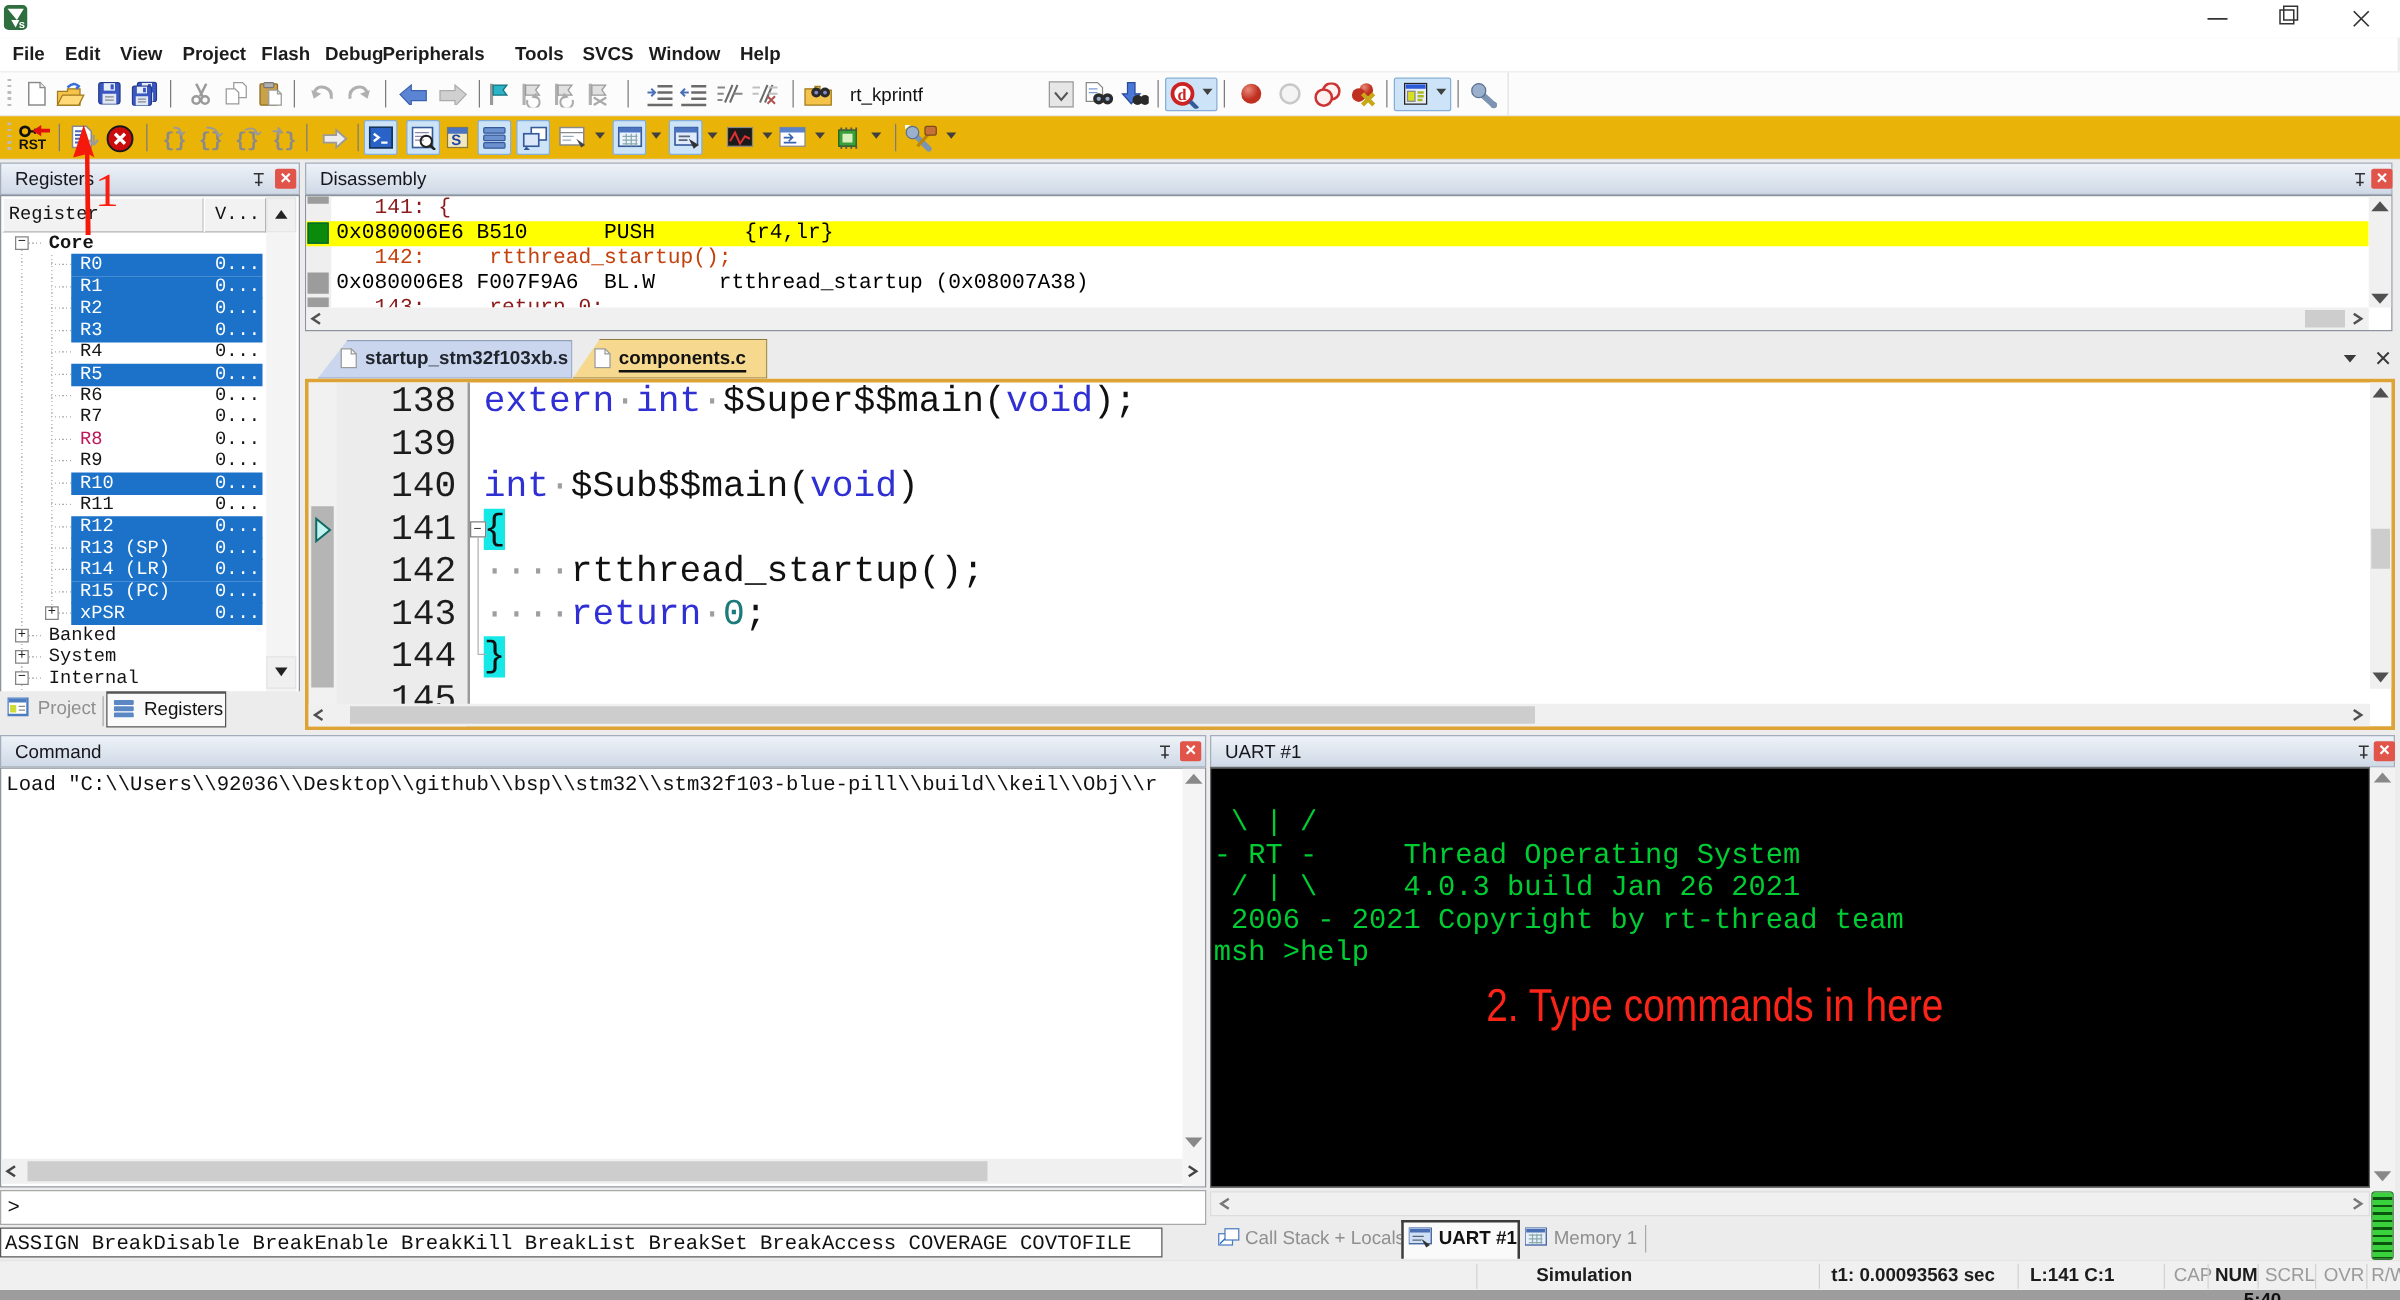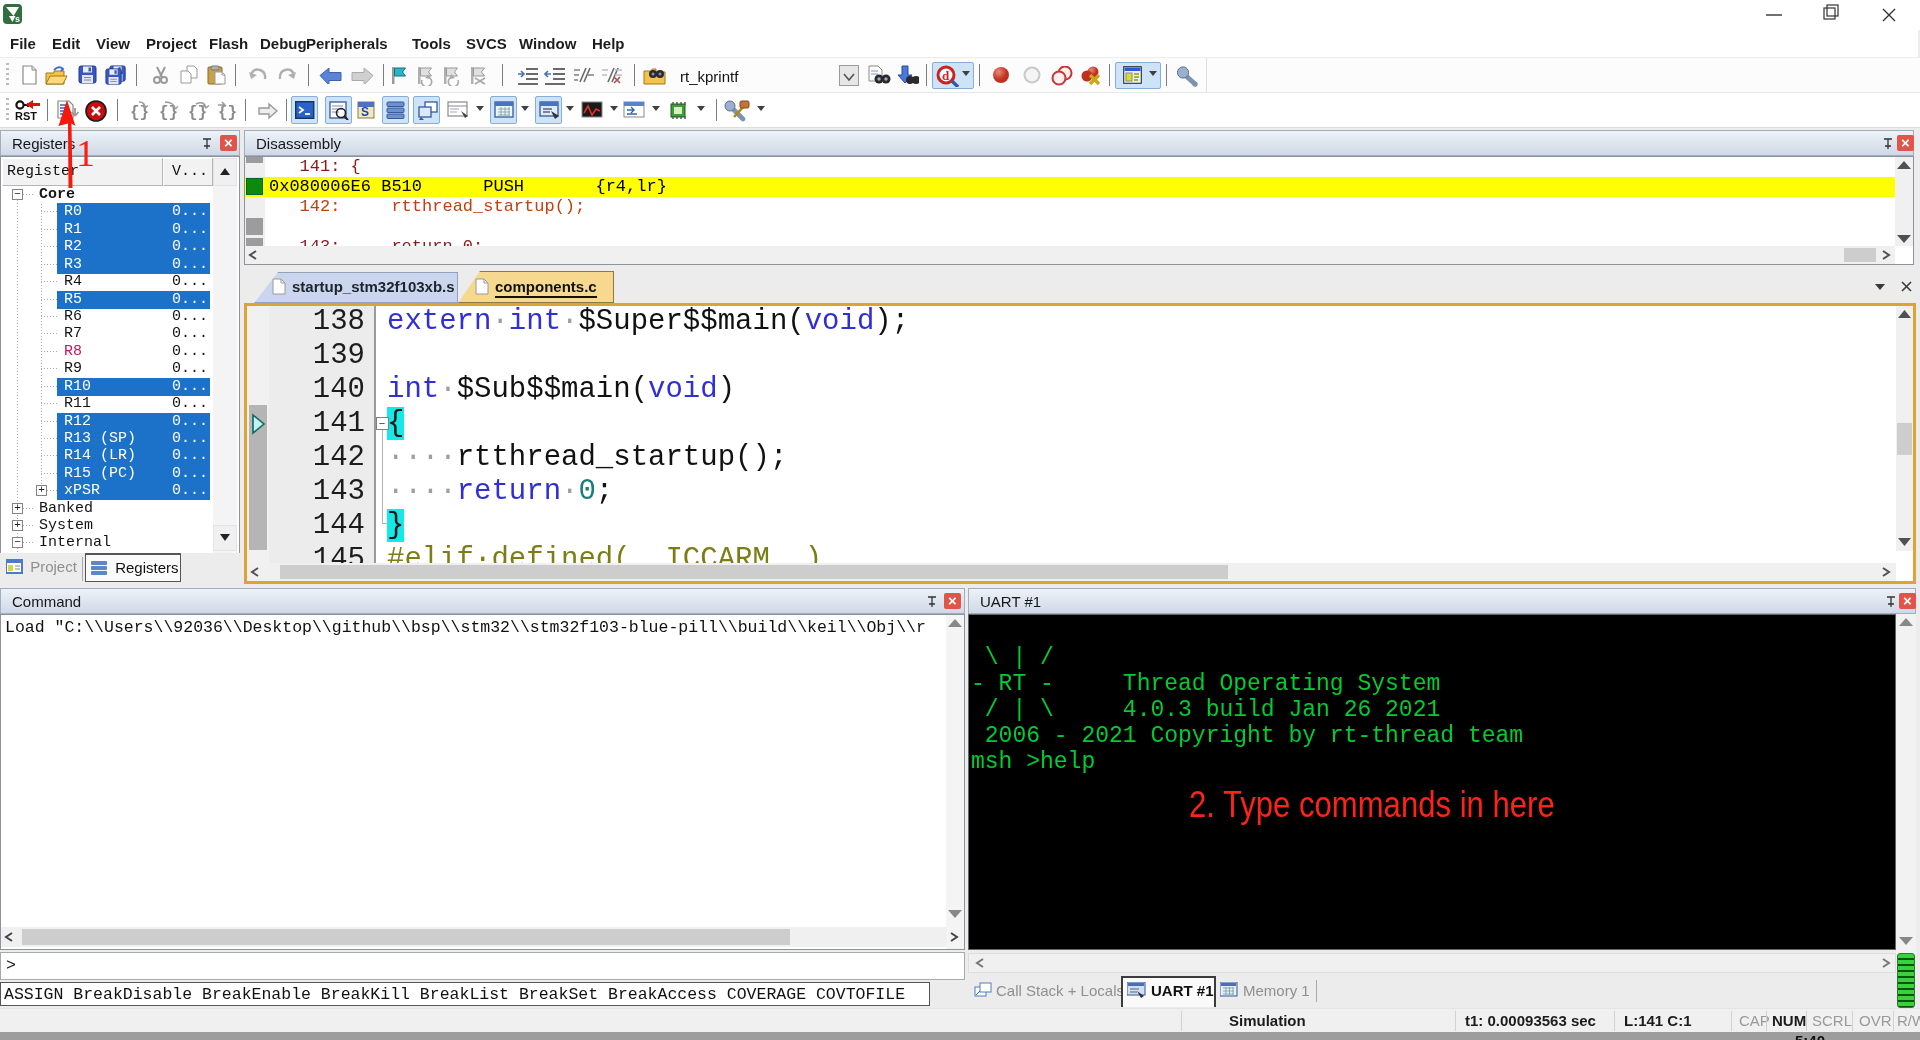--- a/index.html
+++ b/index.html
@@ -12,7 +12,7 @@
 #menubar{left:-2px;top:30px;width:1920px;height:27px;background:#fff}
 .mi{position:absolute;top:5px;font-size:15px;font-weight:700;color:#1c1c1c}
 #tb1{left:0;top:57px;width:1920px;height:35px;background:#fcfcfc;border-top:1px solid #ededed}
-#tb2{left:0;top:92px;width:1920px;height:36px;background:#ffffff;border-top:1px solid #e7e7e7;border-bottom:1px solid #dcdcdc}
+#tb2{left:0;top:92px;width:1920px;height:36px;background:#eab308;border-top:1px solid #e7e7e7;border-bottom:1px solid #dcdcdc}
 .sep{position:absolute;top:6px;width:1px;height:22px;background:#7c7c7c}
 .hl{background:#cde3f7;border:1px solid #86aed6;border-radius:2px}
 .dd{position:absolute;top:13px;width:0;height:0;border-left:4px solid transparent;border-right:4px solid transparent;border-top:5px solid #404040}

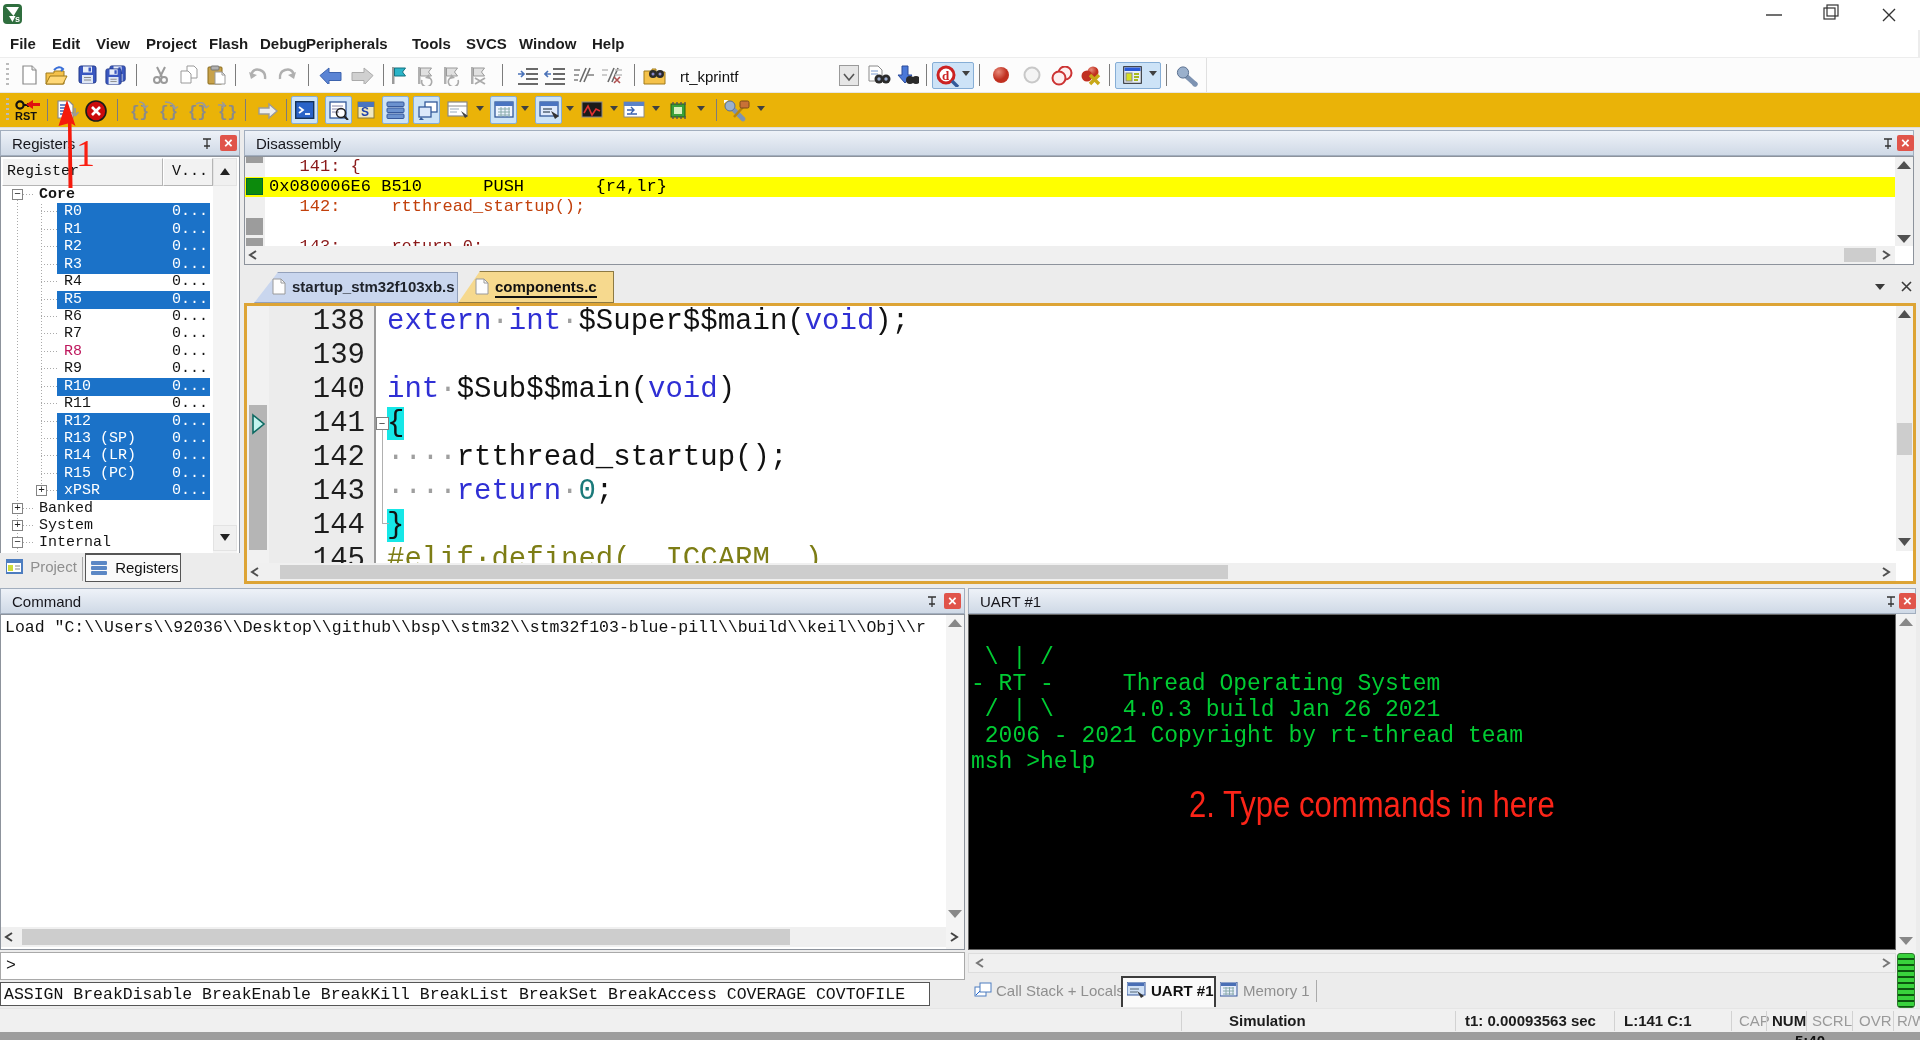--- a/index.html
+++ b/index.html
@@ -531,6 +531,7 @@
 <div class="drow mono" style="left:24px;top:0px;height:20px;line-height:20px;color:#8b1a1a">   141: {</div>
 <div class="drow mono" style="left:24px;top:20px;height:18px;line-height:20px;color:#000">0x080006E6 B510      PUSH       {r4,lr}</div>
 <div class="drow mono" style="left:24px;top:40px;height:20px;line-height:20px;color:#c2410c">   142:     rtthread_startup();</div>
+<div class="drow mono" style="left:24px;top:60px;height:20px;line-height:20px;color:#000">0x080006E8 F007F9A6  BL.W     rtthread_startup (0x08007A38)</div>
 <div class="drow mono" style="left:24px;top:80px;height:20px;line-height:20px;color:#8b1a1a">   143:     return 0;</div>
     </div>
 <div class="abs" style="left:1651px;top:27px;width:18px;height:89px;background:#f0f0f0"></div>

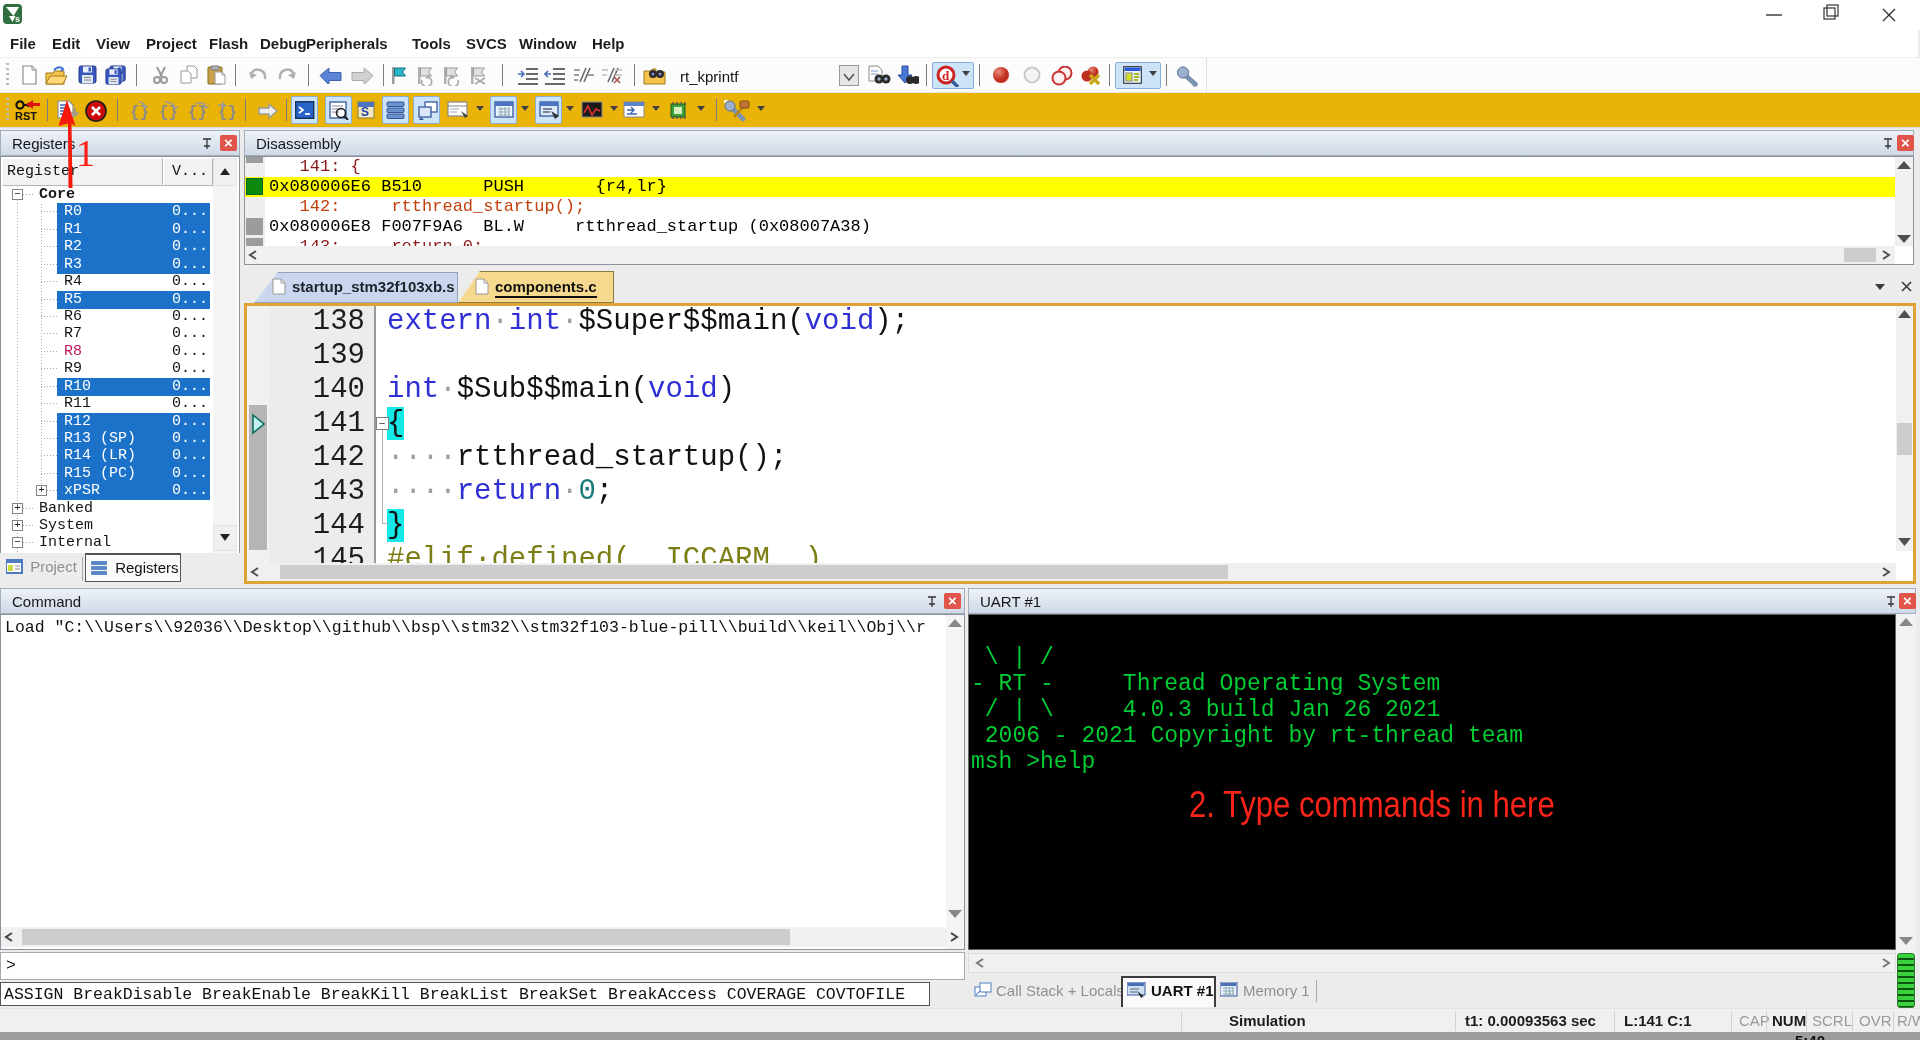--- a/index.html
+++ b/index.html
@@ -592,7 +592,6 @@
 <div class="enum mono" style="left:22px;top:203px">144</div>
 <div class="eline mono" style="left:140px;top:203px"><span class="cy">}</span></div>
 <div class="enum mono" style="left:22px;top:237px">145</div>
-<div class="eline mono" style="left:140px;top:237px"><span class="pp">#elif·defined(__ICCARM__)</span></div>
     </div>
 <div class="abs" style="left:131.5px;top:147px;width:13px;height:13px;border:1px solid #808080;background:#fff;font-size:11px;line-height:11px;text-align:center;color:#333">−</div>
 <div class="abs" style="left:138px;top:160px;width:1px;height:93px;background:#b0b0b0"></div>

